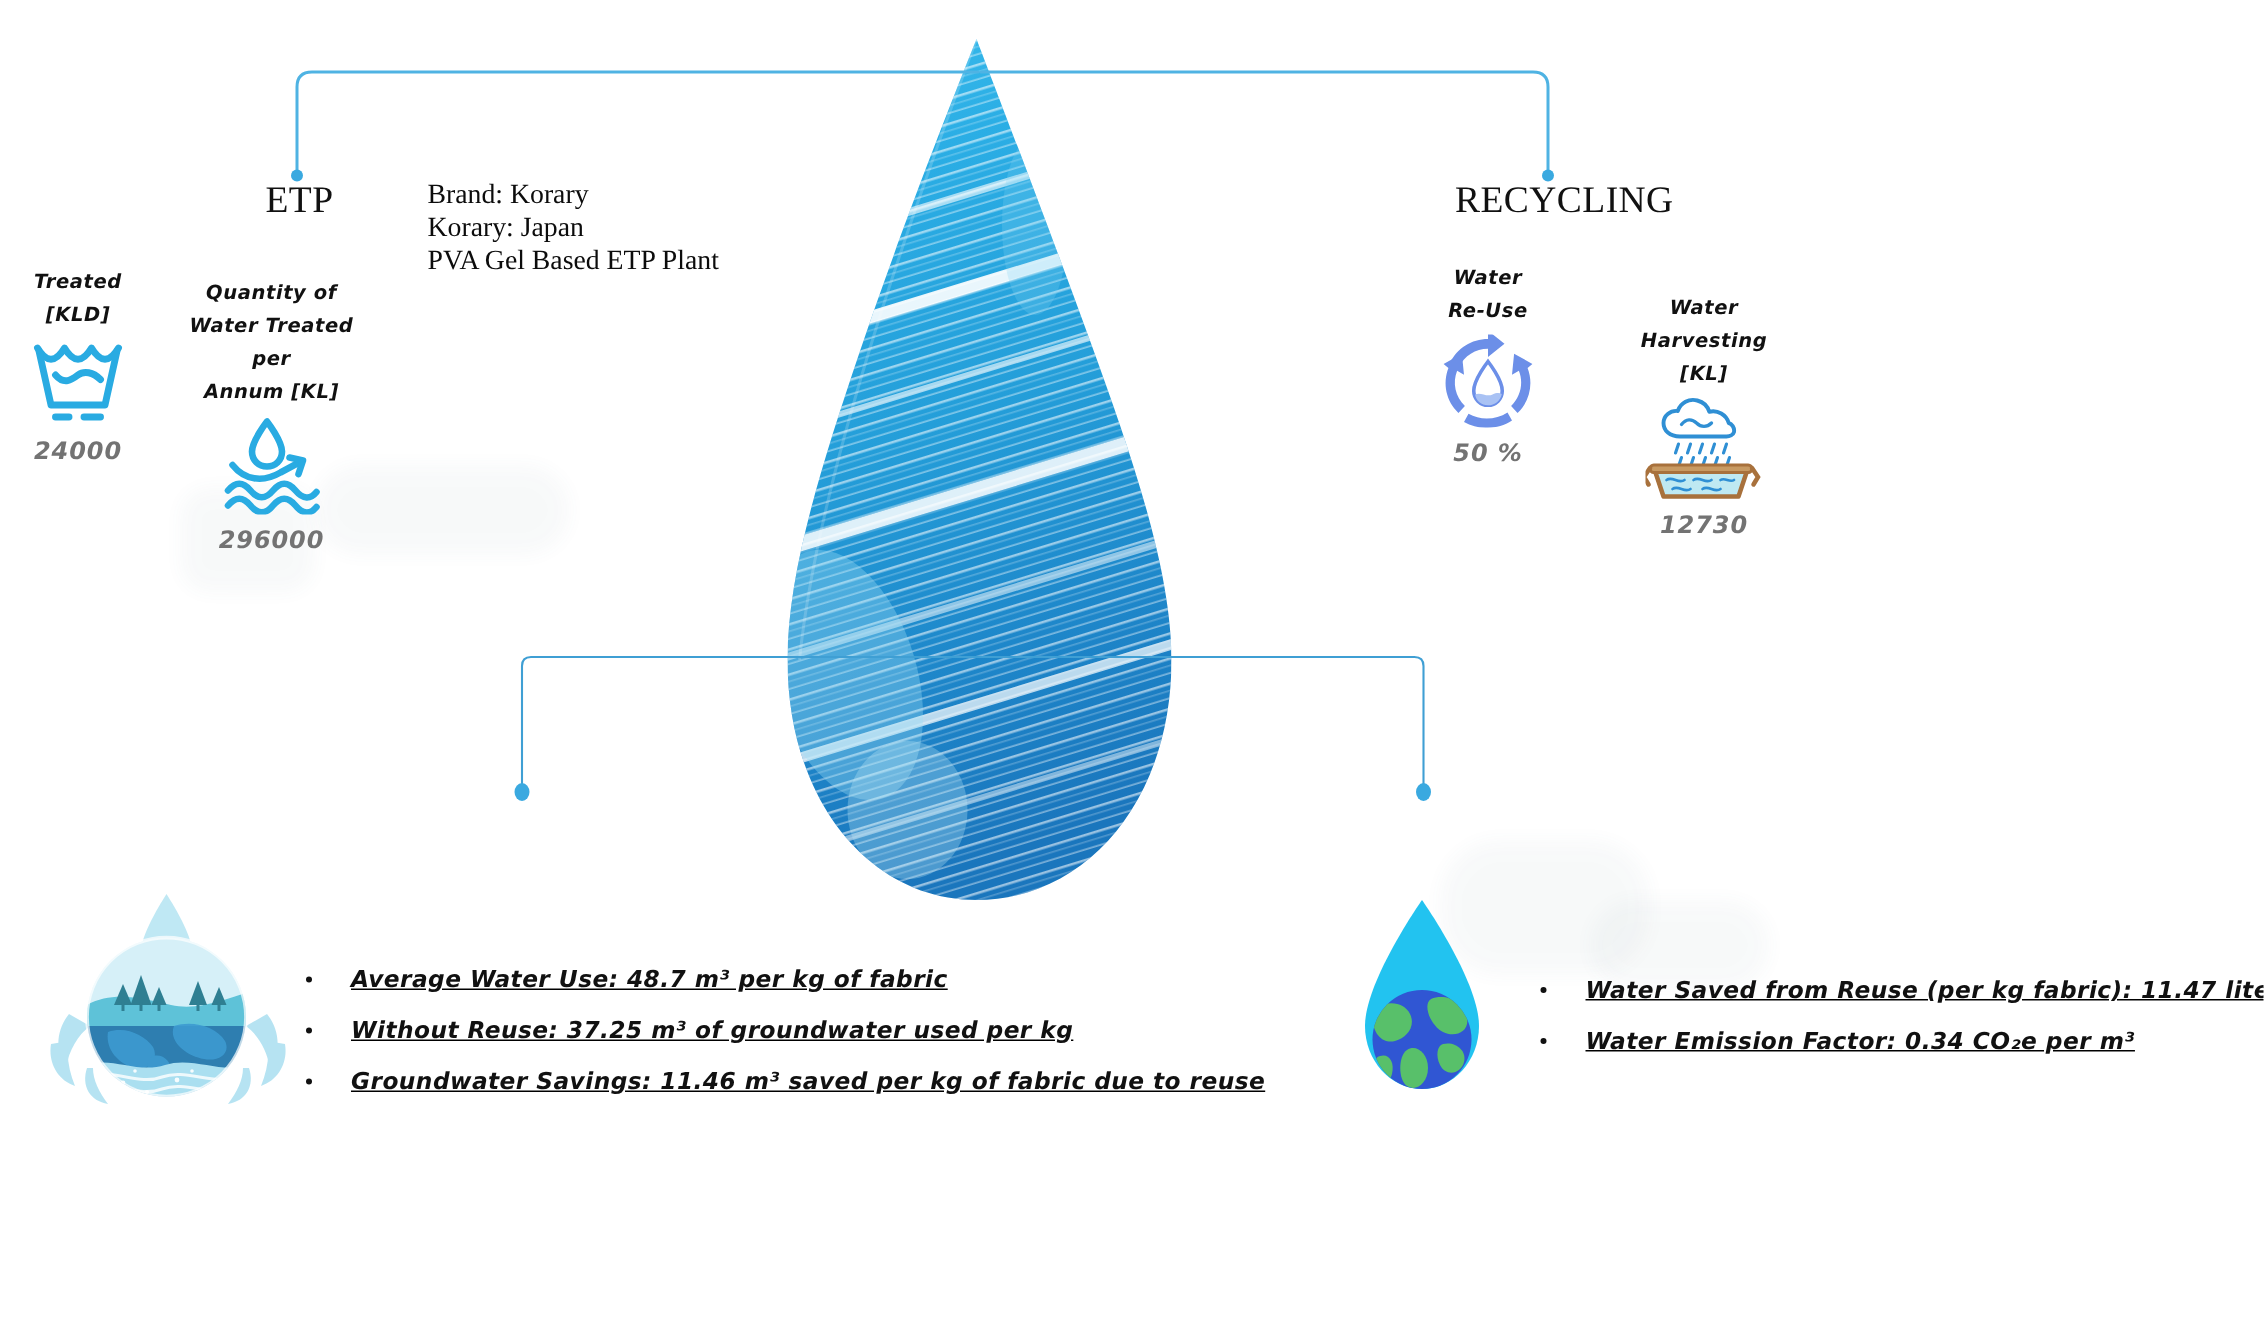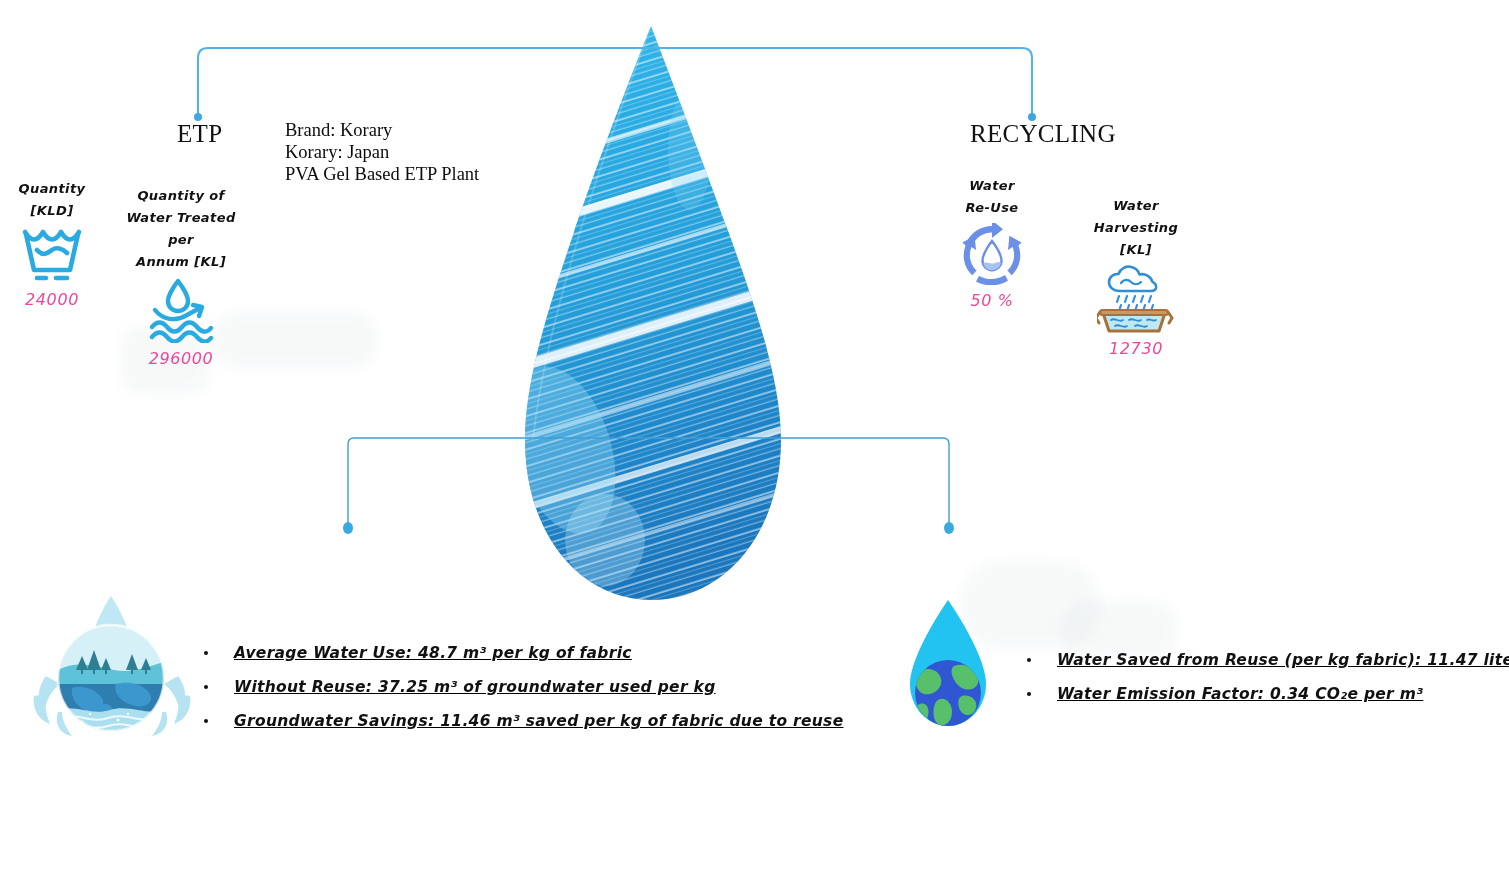--- a/index.html
+++ b/index.html
@@ -204,7 +204,7 @@
   </div>
 
   <div class="metric" id="metric-capacity">
-    <div class="m-label">Quantity
+    <div class="m-label">Treated
 [KLD]</div>
     <span class="m-icon">
       <svg width="62" height="58" viewBox="0 0 62 58" xmlns="http://www.w3.org/2000/svg">

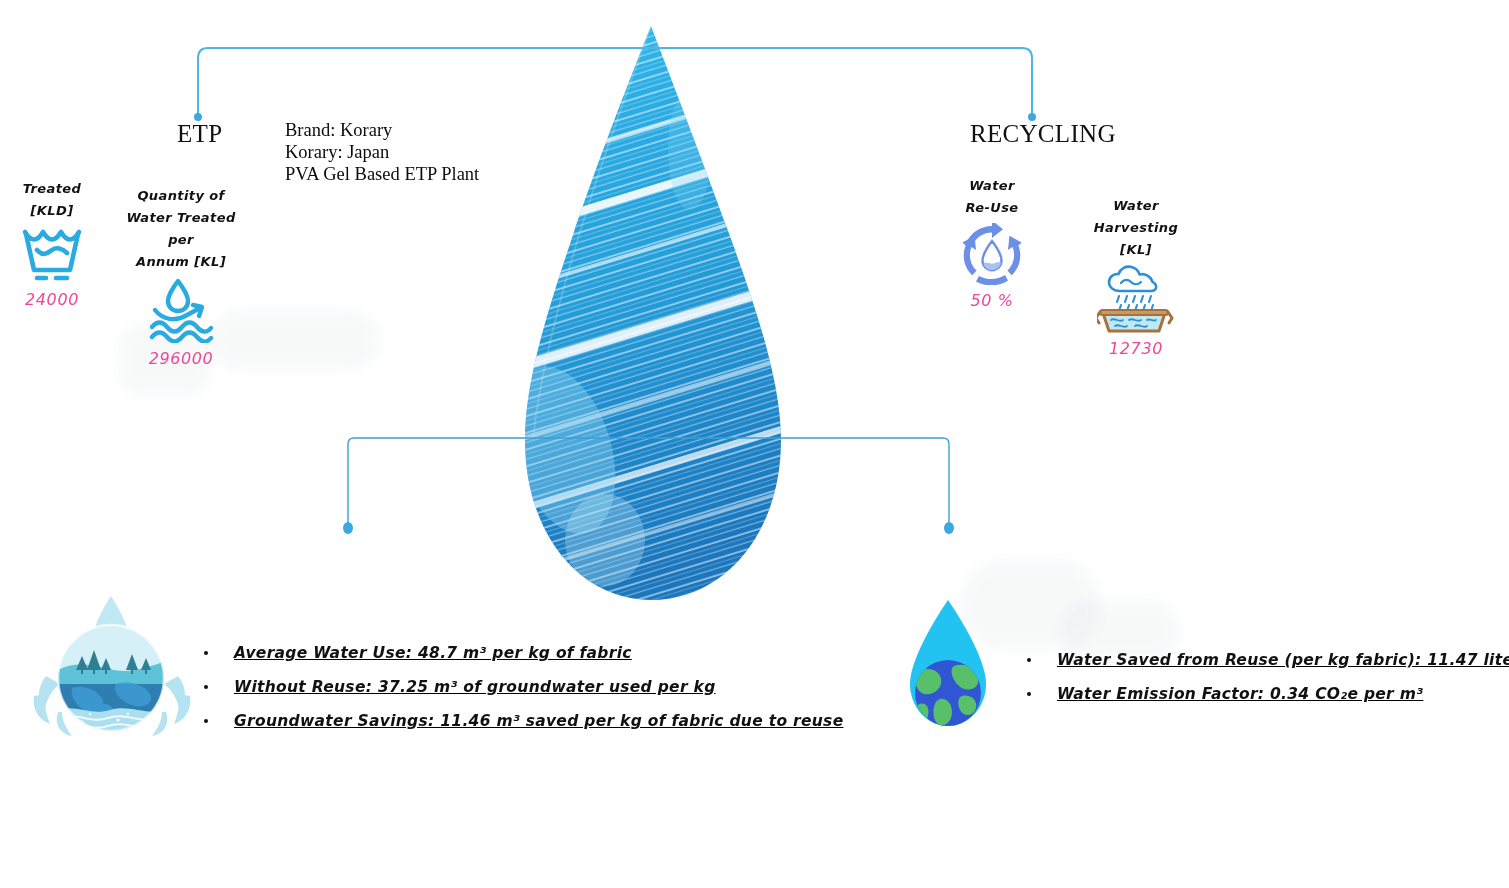--- a/index.html
+++ b/index.html
@@ -65,8 +65,8 @@
     font-family: "DejaVu Sans", sans-serif;
     font-style: italic;
     font-size: 16px;
-    color: #ec4899;
-    font-weight: 400;
+    color: #737373;
+    font-weight: 700;
     letter-spacing: 0.6px;
     margin-top: 2px;
   }

